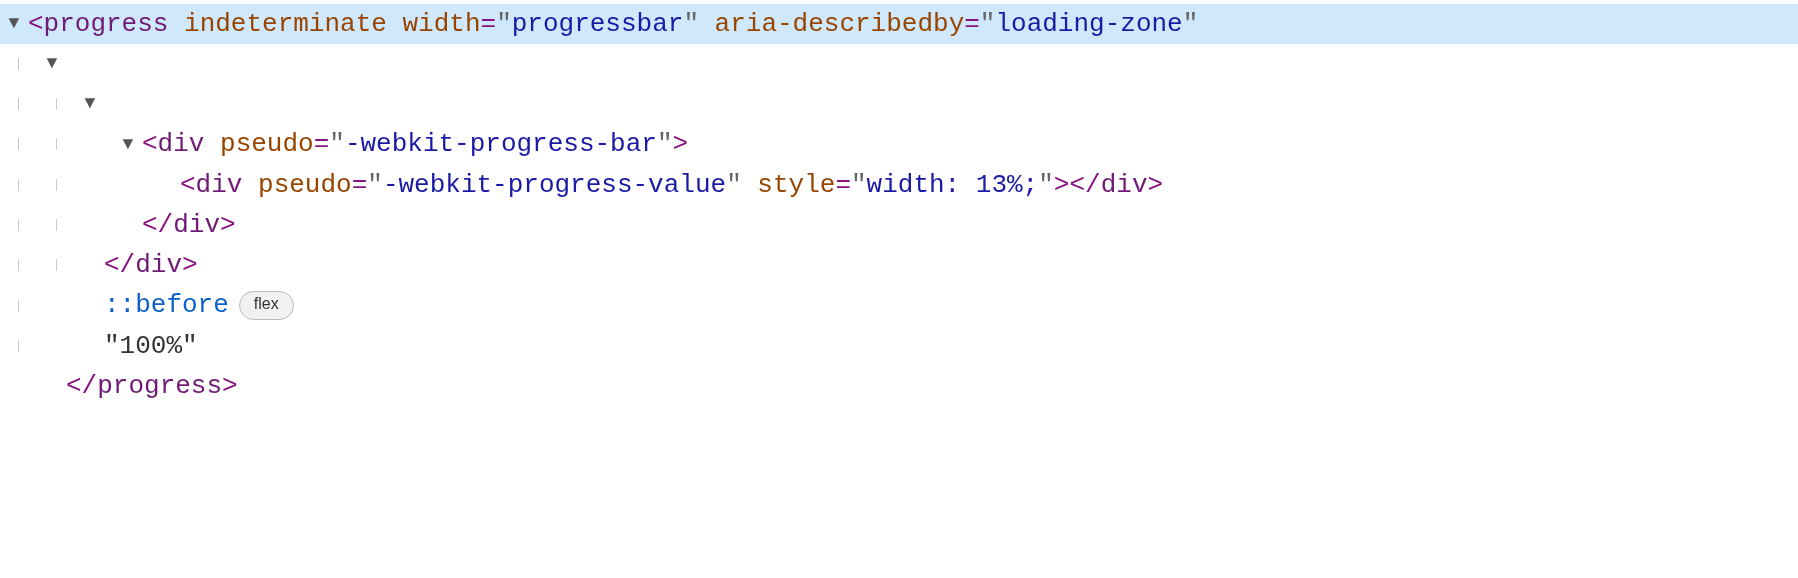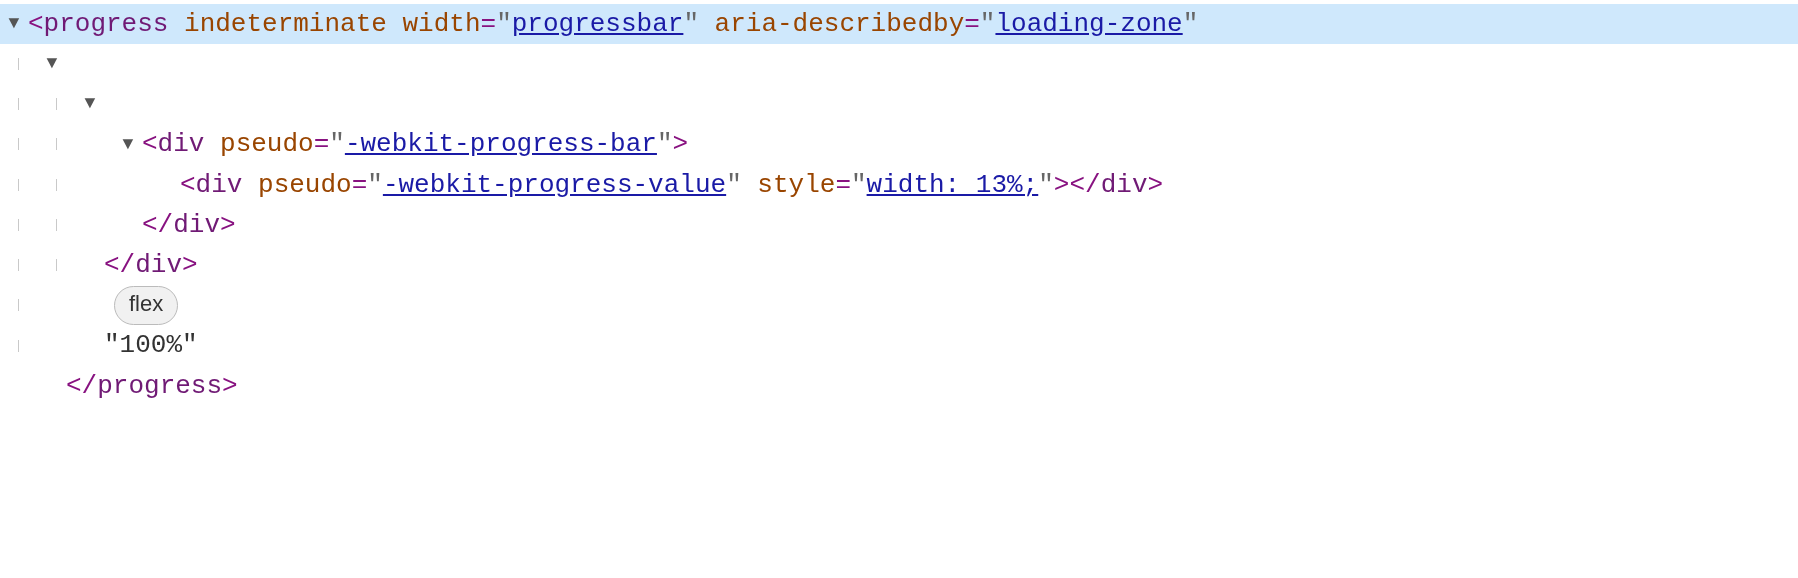--- a/index.html
+++ b/index.html
@@ -52,7 +52,7 @@
   .tag { color:#701a75; }      
   .punct { color:#881280; }
   .attr-name { color:#994500;text-align:right; } 
-  .attr-val  { color:#1a1aa6;text-decoration:underline; } 
+  .attr-val  { color:#1a1aa6; } 
   .quote { color:#666; }
   .shadow { color:#555; }
   .pseudo-sel { color:#0b61c7; } 

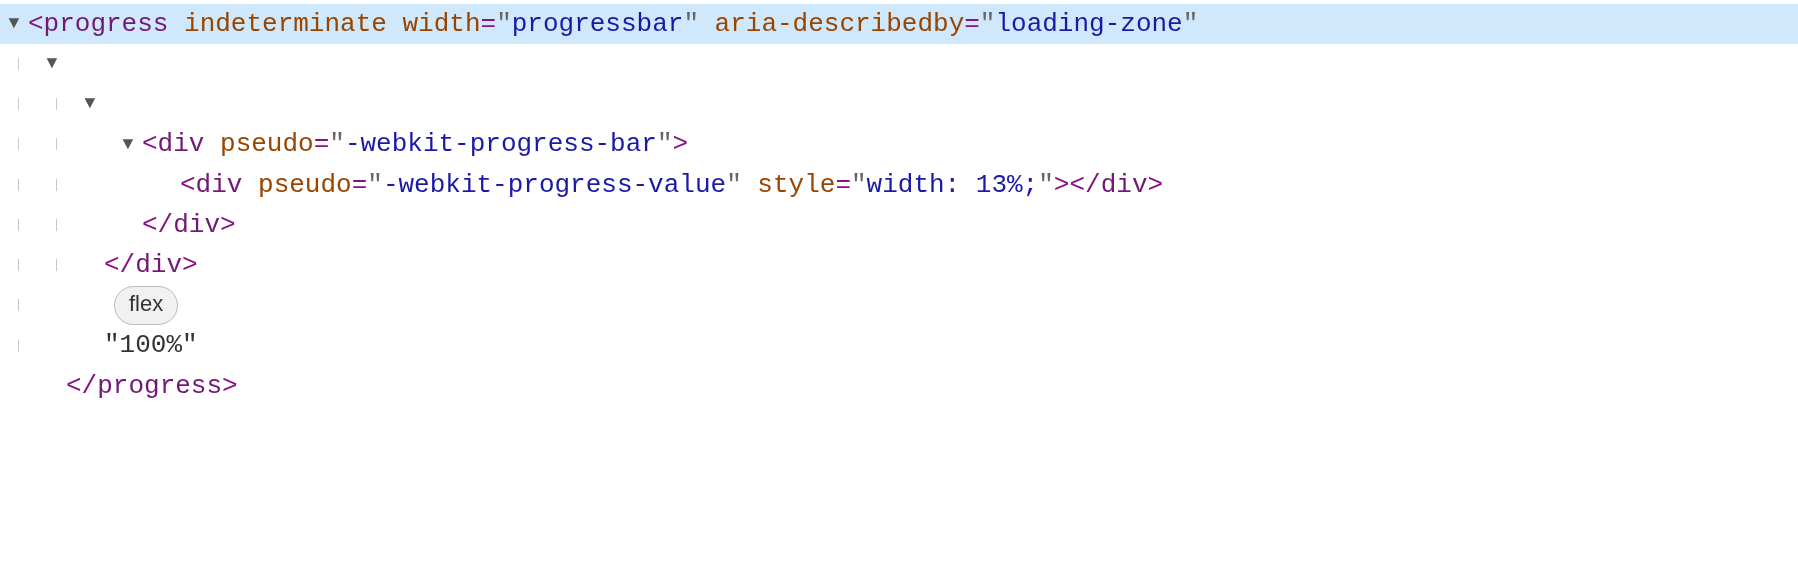--- a/index.html
+++ b/index.html
@@ -143,6 +143,7 @@
     <span class="guide"></span>
     <span class="indent"></span>
     <span class="spacer-toggle"></span>
+    <span class="pseudo-sel">::before</span>
     <span class="badge">flex</span>
   </div>
 

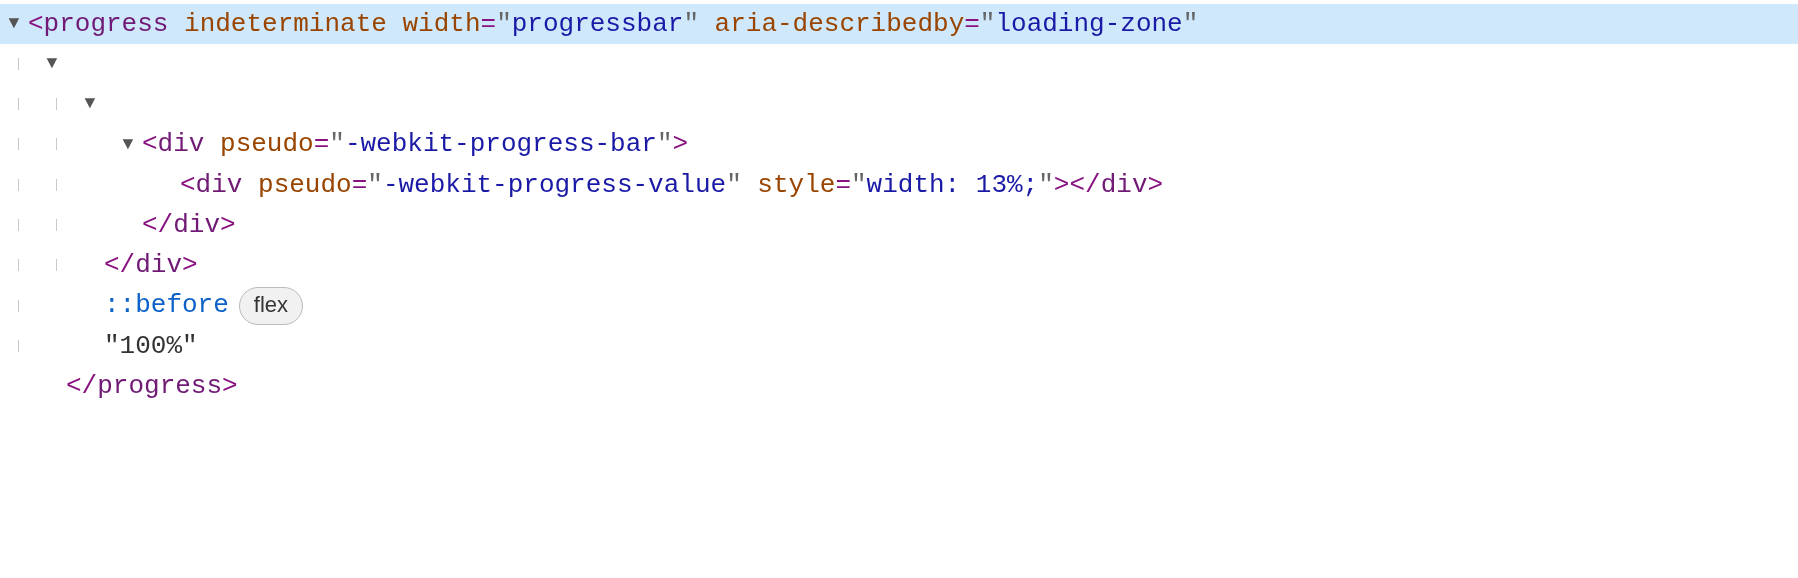--- a/index.html
+++ b/index.html
@@ -59,7 +59,7 @@
   .badge {
     display:inline-block;
     font-family: -apple-system, Helvetica, Arial, sans-serif;
-    font-size: 22px;
+    font-size: 16px;
     color:#333;
     background:#f1f1f1;
     border:1px solid #bbb;

